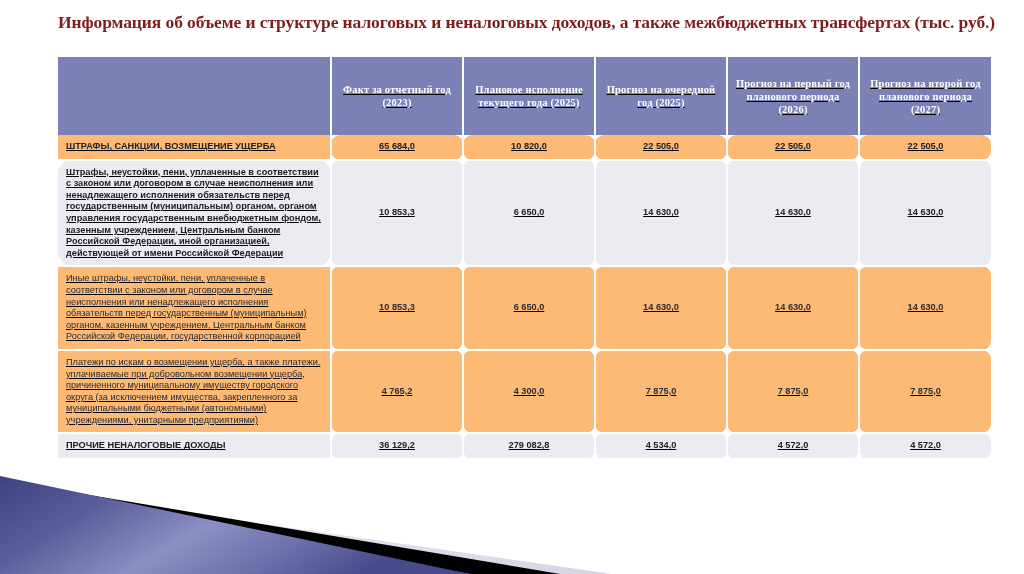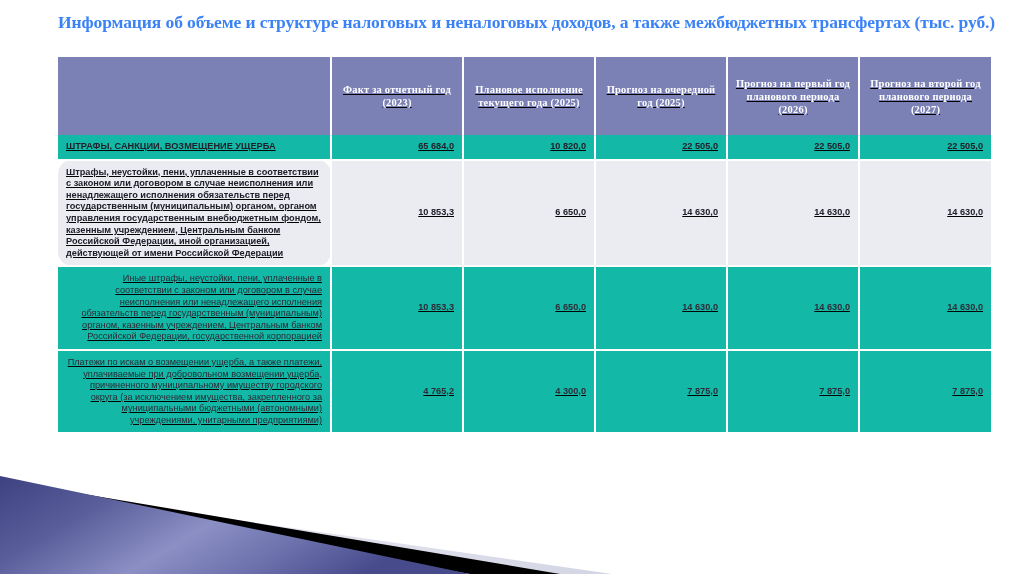--- a/index.html
+++ b/index.html
@@ -25,7 +25,7 @@
     font-weight: bold;
     font-size: 17.5px;
     line-height: 21px;
-    color: #3b82f6;
+    color: #7f1d1d;
     letter-spacing: -0.1px;
   }
 

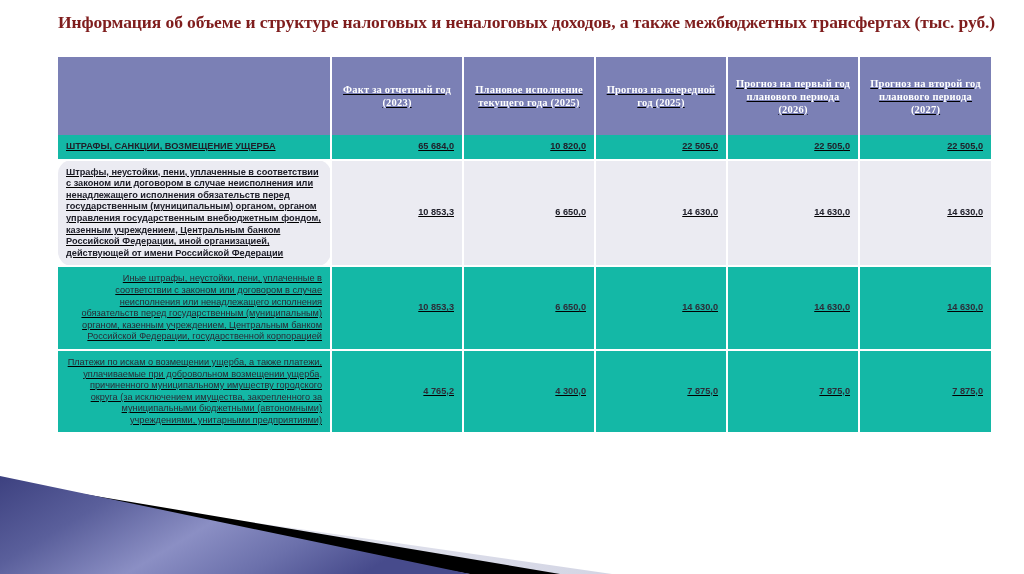--- a/index.html
+++ b/index.html
@@ -73,7 +73,7 @@
   }
   table.fin tbody td:last-child { border-right: none; }
 
-  tbody tr.shade-a td { background: #14b8a6; }
+  tbody tr.shade-a td { background: #fdba74; }
   tbody tr.shade-b td { background: #ebebf2; }
 
   td.lbl  { text-align: left; }

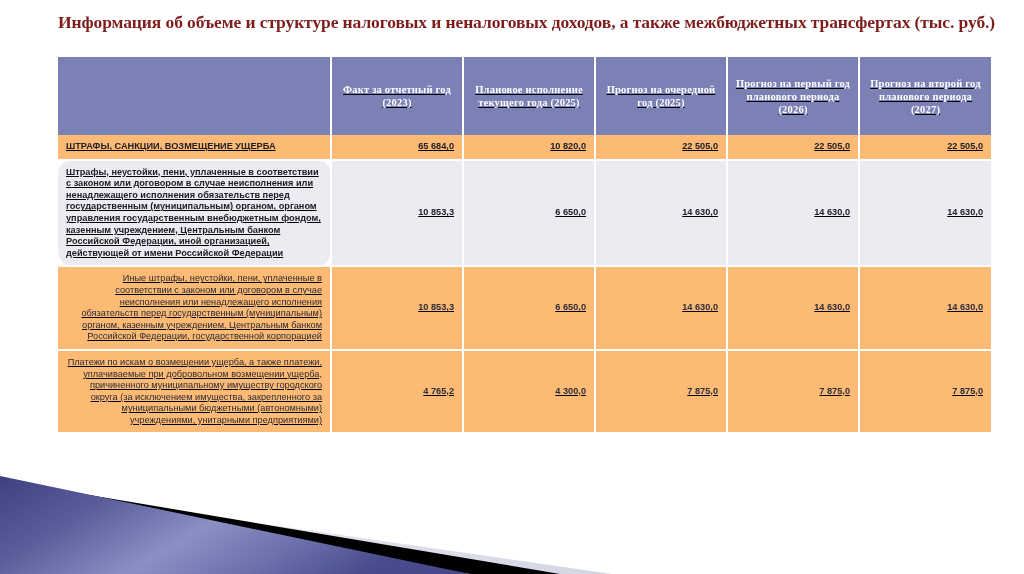--- a/index.html
+++ b/index.html
@@ -77,7 +77,7 @@
   tbody tr.shade-b td { background: #ebebf2; }
 
   td.lbl  { text-align: left; }
-  td.val  { text-align: right; font-weight: bold; padding-right: 12px; white-space: nowrap; }
+  td.val  { text-align: center; font-weight: bold; padding-right: 12px; white-space: nowrap; border-radius: 9px; }
 
   td.lbl.bold  { font-weight: bold; border-radius: 14px; }
   td.lbl.plain { font-weight: normal; color: #2a2a34; text-align: right; }

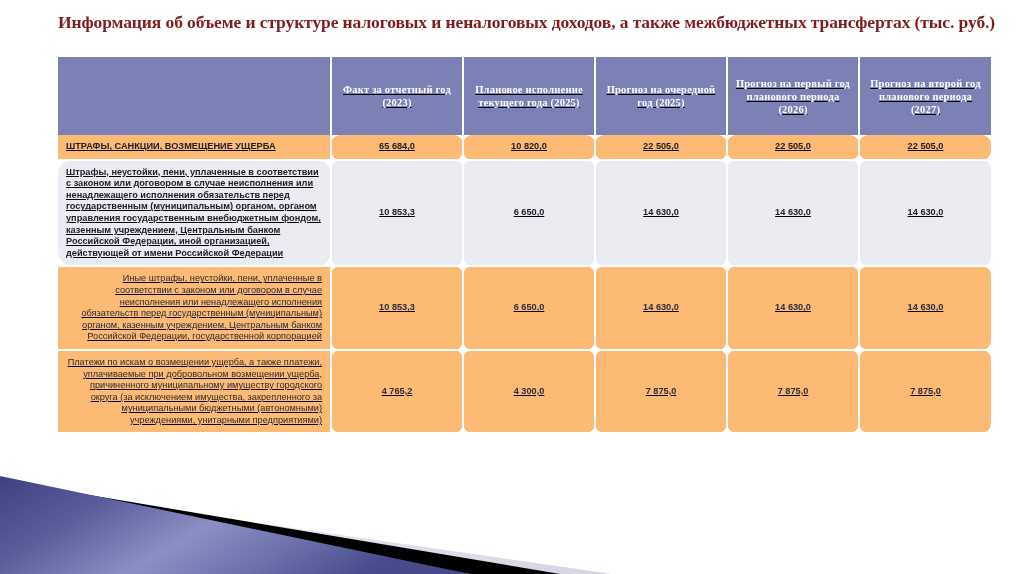--- a/index.html
+++ b/index.html
@@ -80,7 +80,7 @@
   td.val  { text-align: center; font-weight: bold; padding-right: 12px; white-space: nowrap; border-radius: 9px; }
 
   td.lbl.bold  { font-weight: bold; border-radius: 14px; }
-  td.lbl.plain { font-weight: normal; color: #2a2a34; text-align: right; }
+  td.lbl.plain { font-weight: normal; color: #2a2a34; }
   td.lbl.caps  { font-weight: bold; }
 
   tr.r-sub td.val { font-weight: bold; }

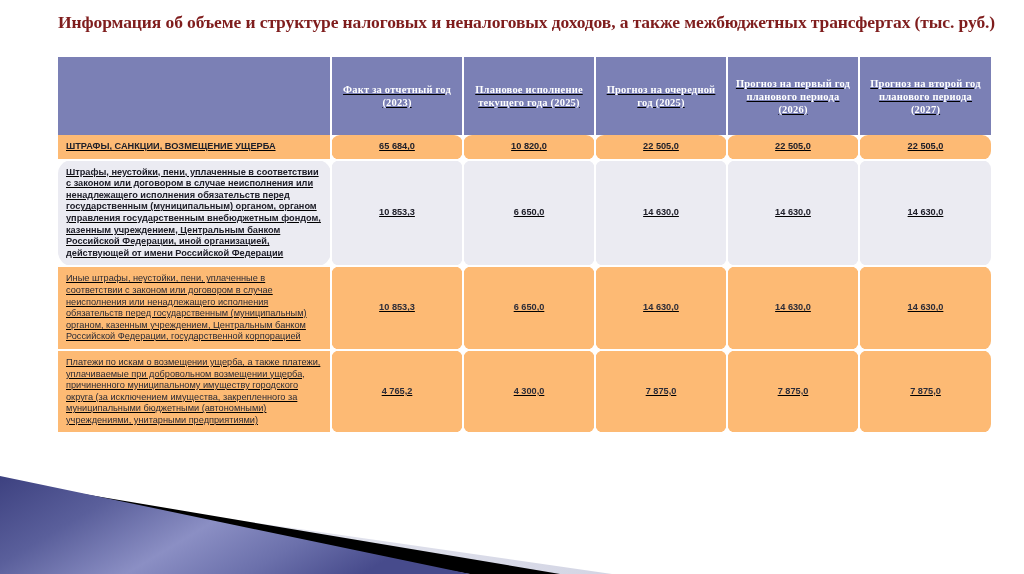--- a/index.html
+++ b/index.html
@@ -160,6 +160,14 @@
         <td class="val">7 875,0</td>
       </tr>
 
+      <tr class="shade-b">
+        <td class="lbl caps">ПРОЧИЕ НЕНАЛОГОВЫЕ ДОХОДЫ</td>
+        <td class="val">36 129,2</td>
+        <td class="val">279 082,8</td>
+        <td class="val">4 534,0</td>
+        <td class="val">4 572,0</td>
+        <td class="val">4 572,0</td>
+      </tr>
 
     </tbody>
   </table>

